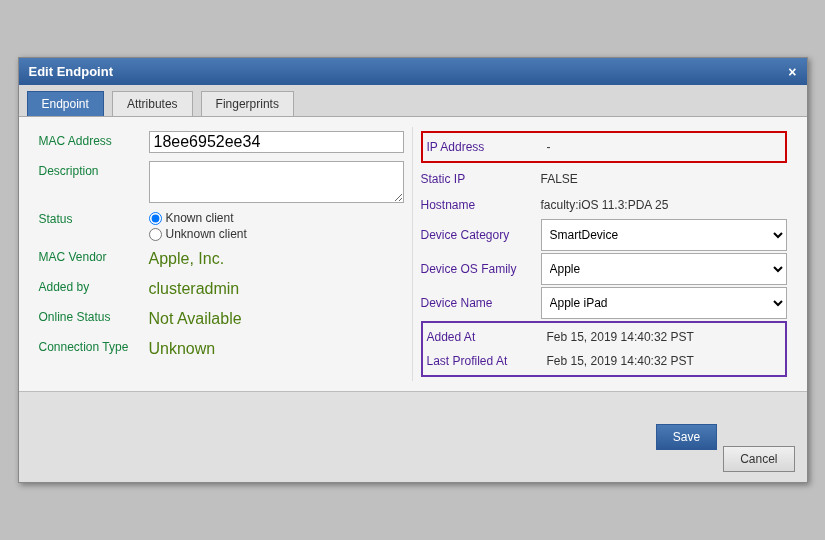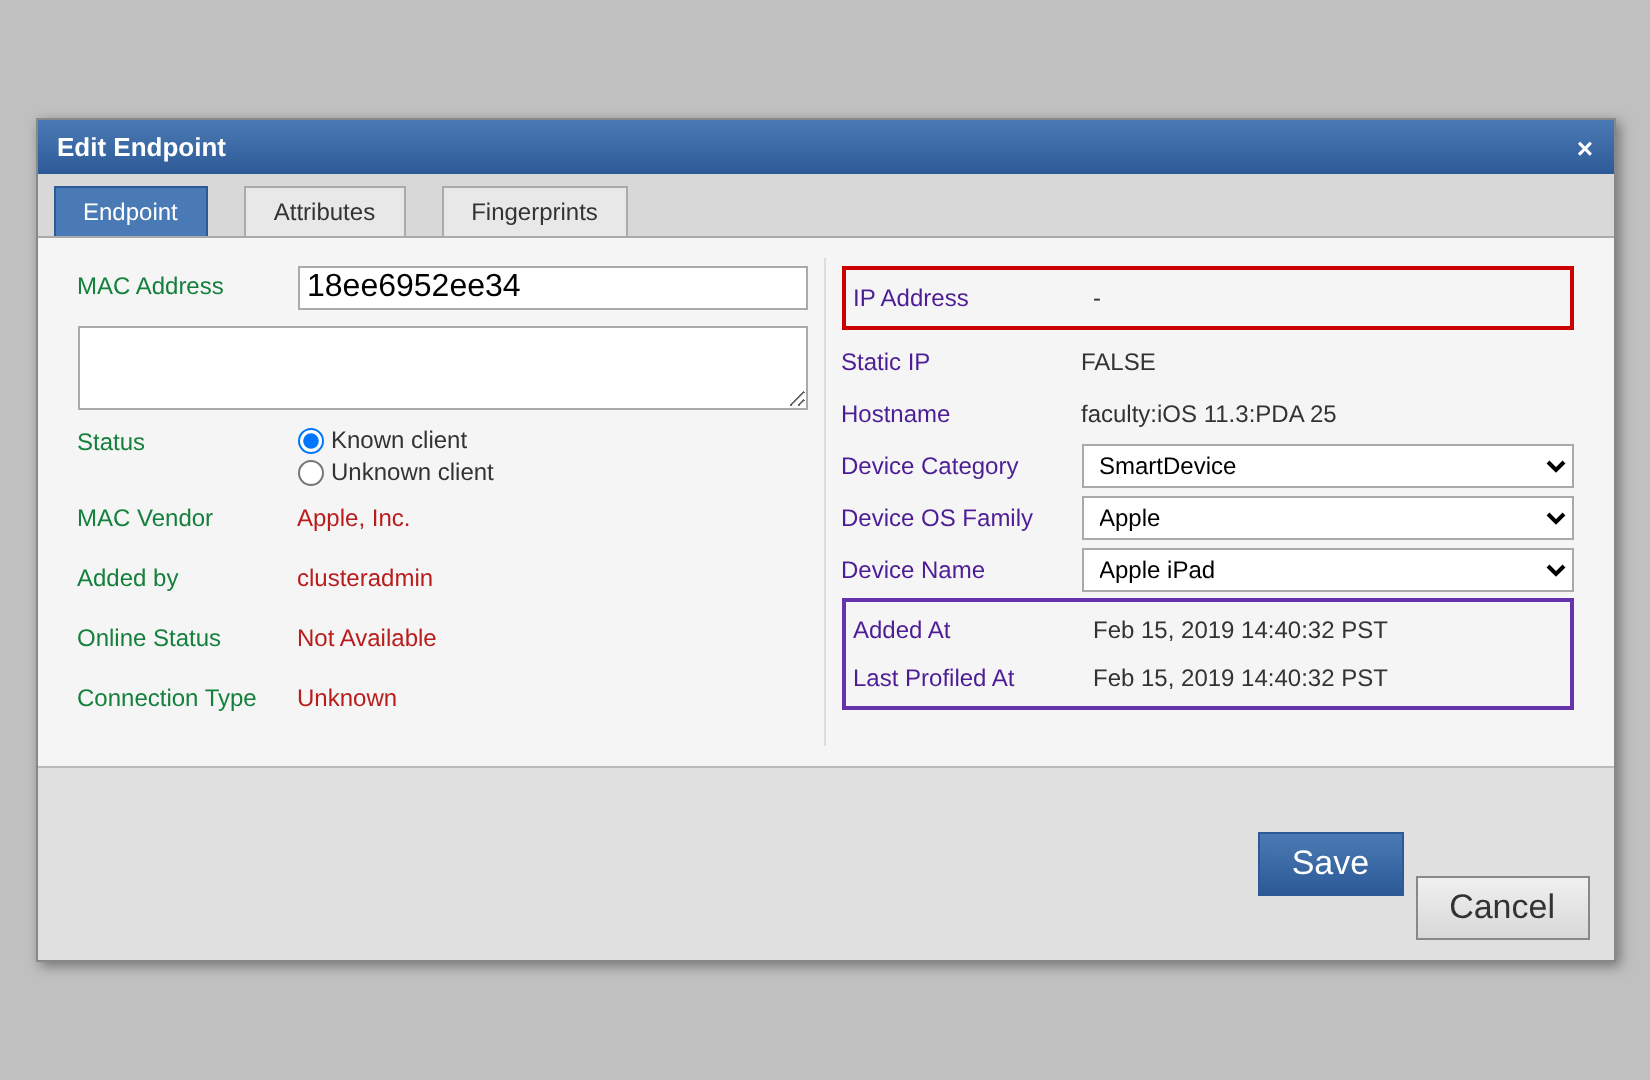--- a/index.html
+++ b/index.html
@@ -40,7 +40,7 @@
       background: #d8d8d8;
       border-bottom: 1px solid #aaa;
       padding: 6px 8px 0 8px;
-      gap: 18px;
+      gap: 8px;
     }
     .tab {
       padding: 5px 14px;

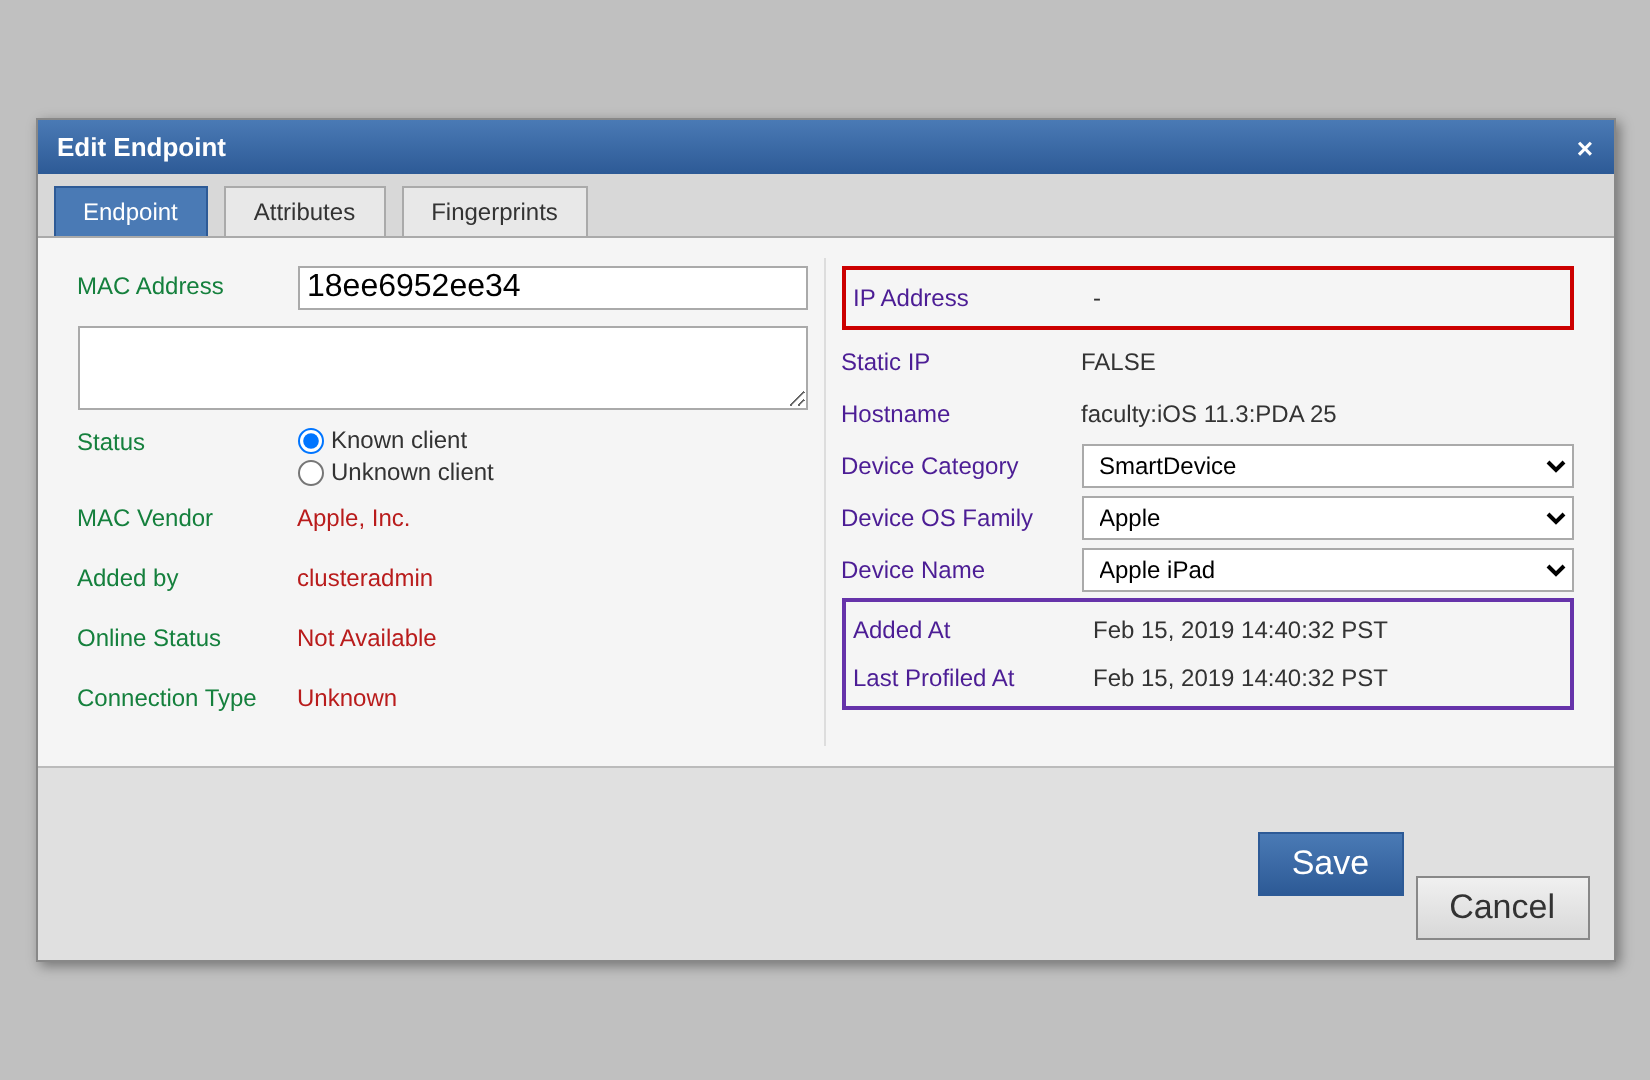--- a/index.html
+++ b/index.html
@@ -209,6 +209,7 @@
         </div>
 
         <div class="field-row">
+          <span class="field-label">Description</span>
           <textarea class="field-textarea" style=""></textarea>
         </div>
 

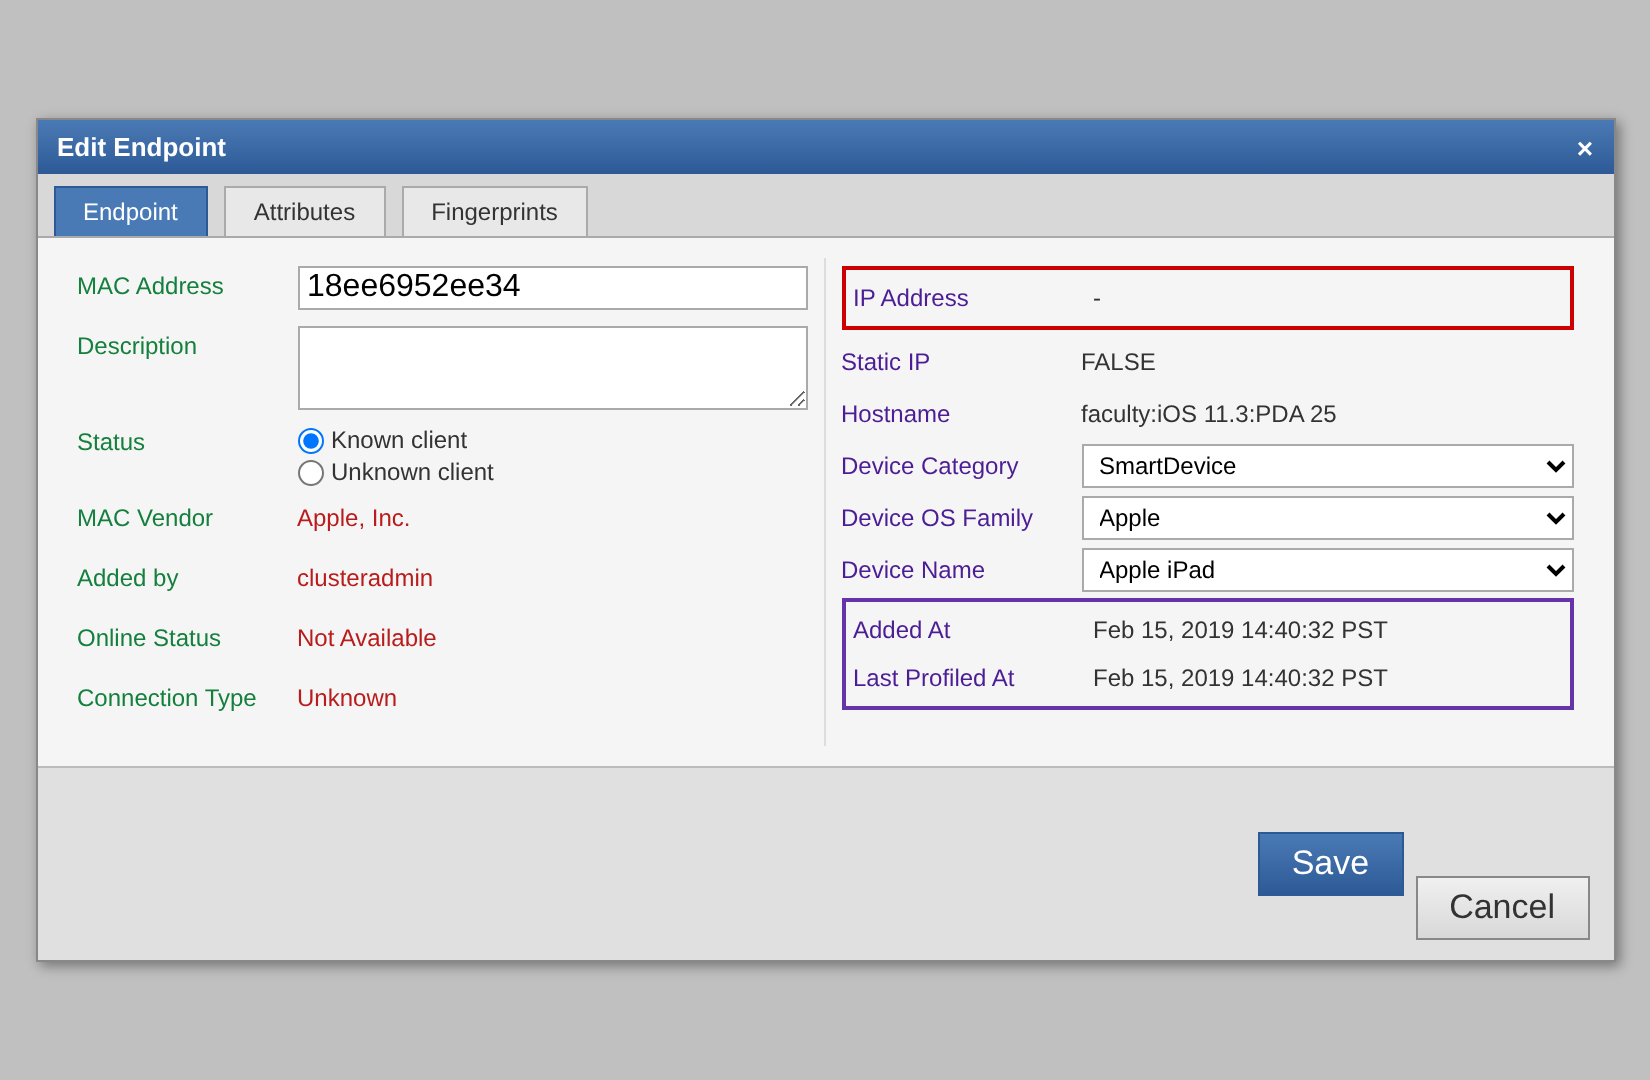--- a/index.html
+++ b/index.html
@@ -154,7 +154,7 @@
       border: 1px solid #aaa;
       background: white;
       font-size: 12px;
-      height: 22px;
+      height: 32px;
     }
     .footer {
       display: flex;

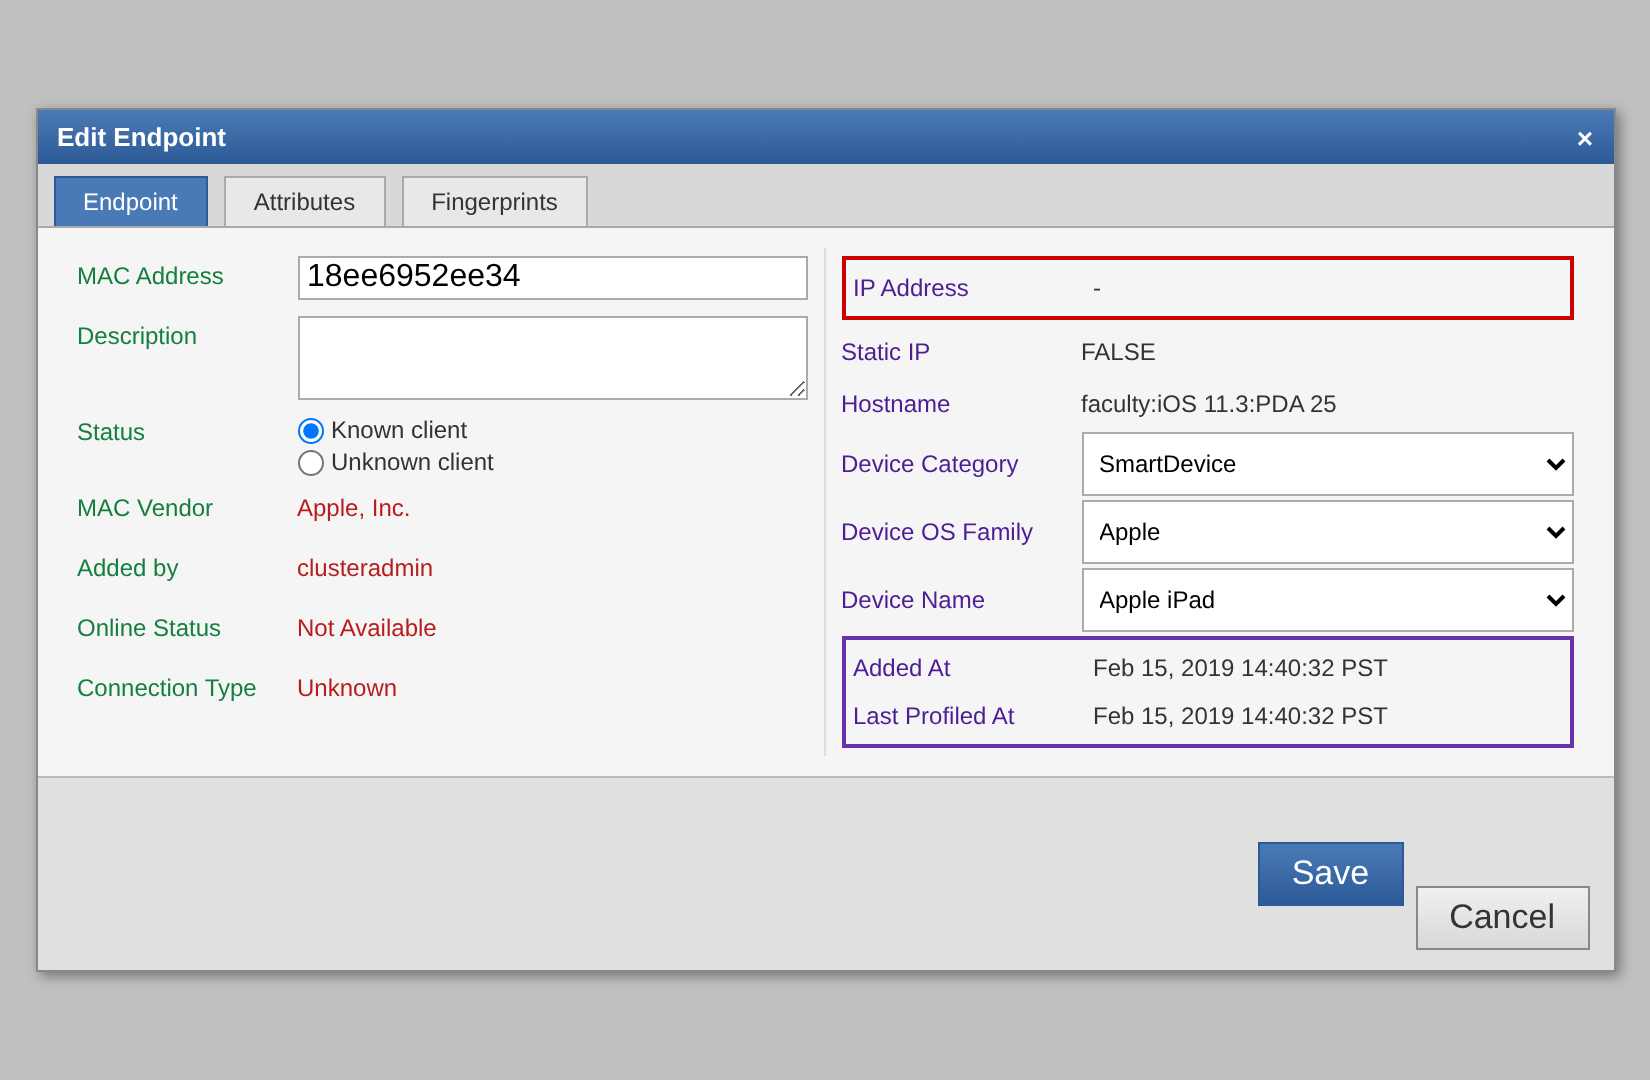--- a/index.html
+++ b/index.html
@@ -86,8 +86,8 @@
     }
     .field-value {
       flex: 1;
-      color: #b91c1c;
-      font-size: 12px;
+      color: #4d7c0f;
+      font-size: 16px;
       padding-top: 3px;
     }
     .field-input {

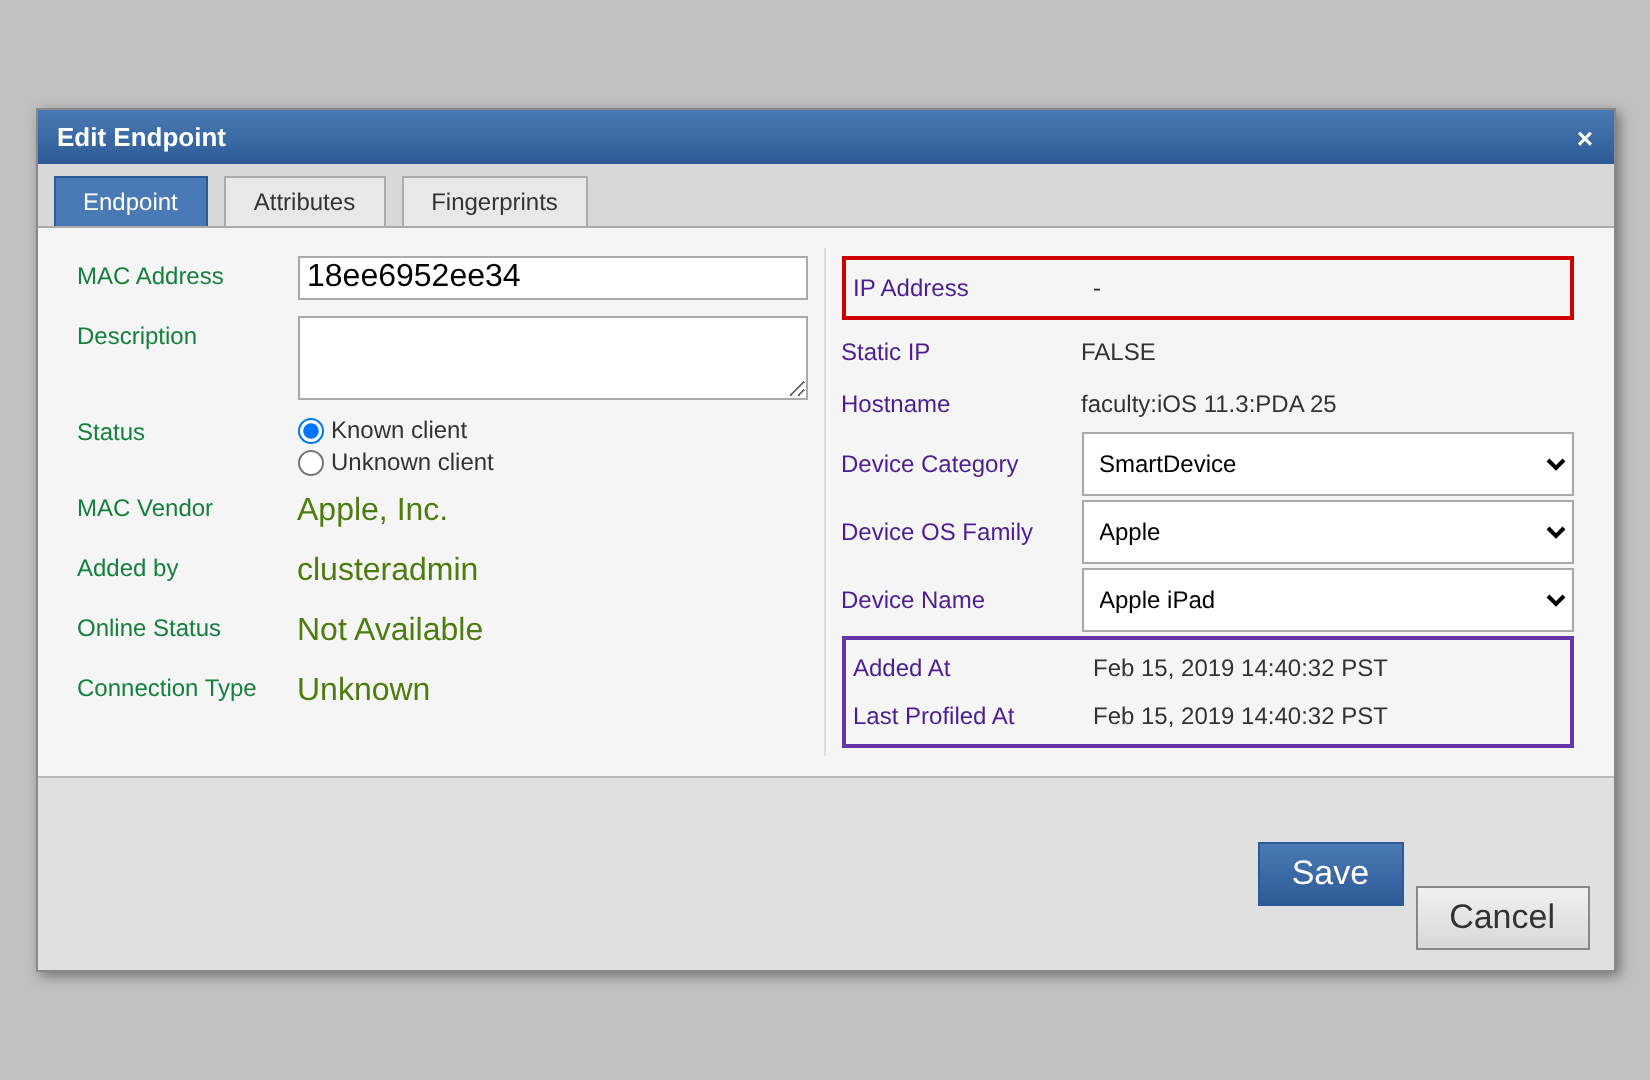--- a/index.html
+++ b/index.html
@@ -167,7 +167,7 @@
     }
     .btn {
       padding: 5px 16px;
-      font-size: 17px;
+      font-size: 12px;
       cursor: pointer;
       border: 1px solid #888;
     }

